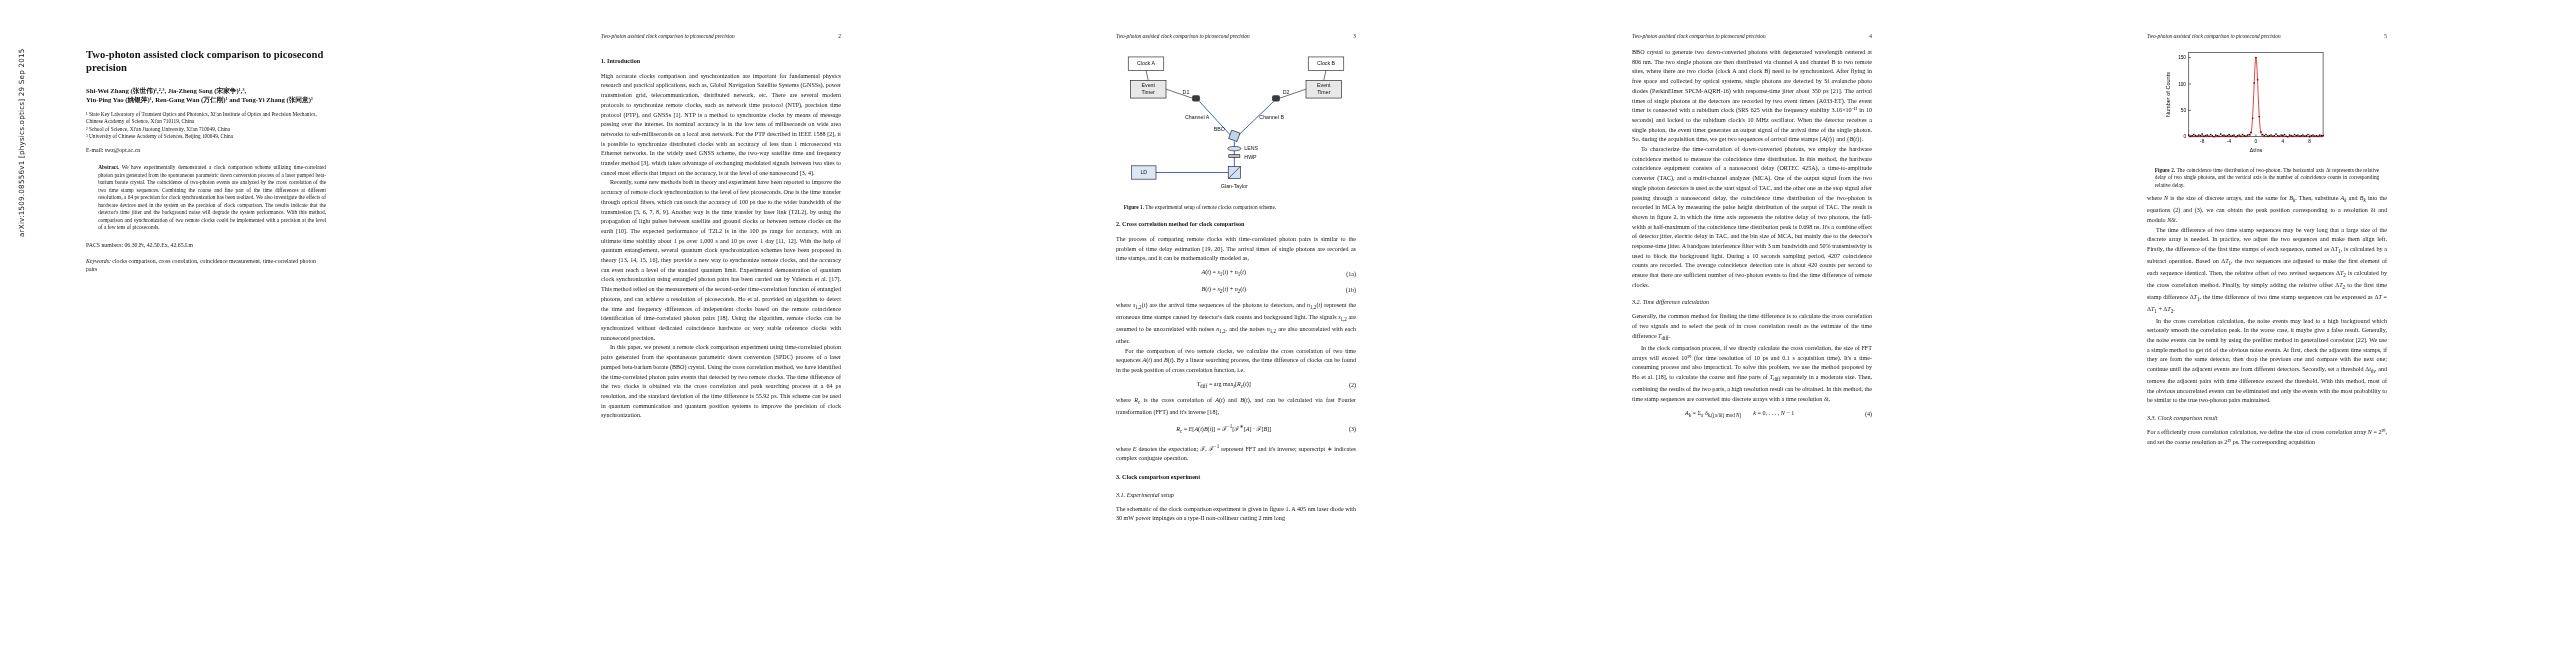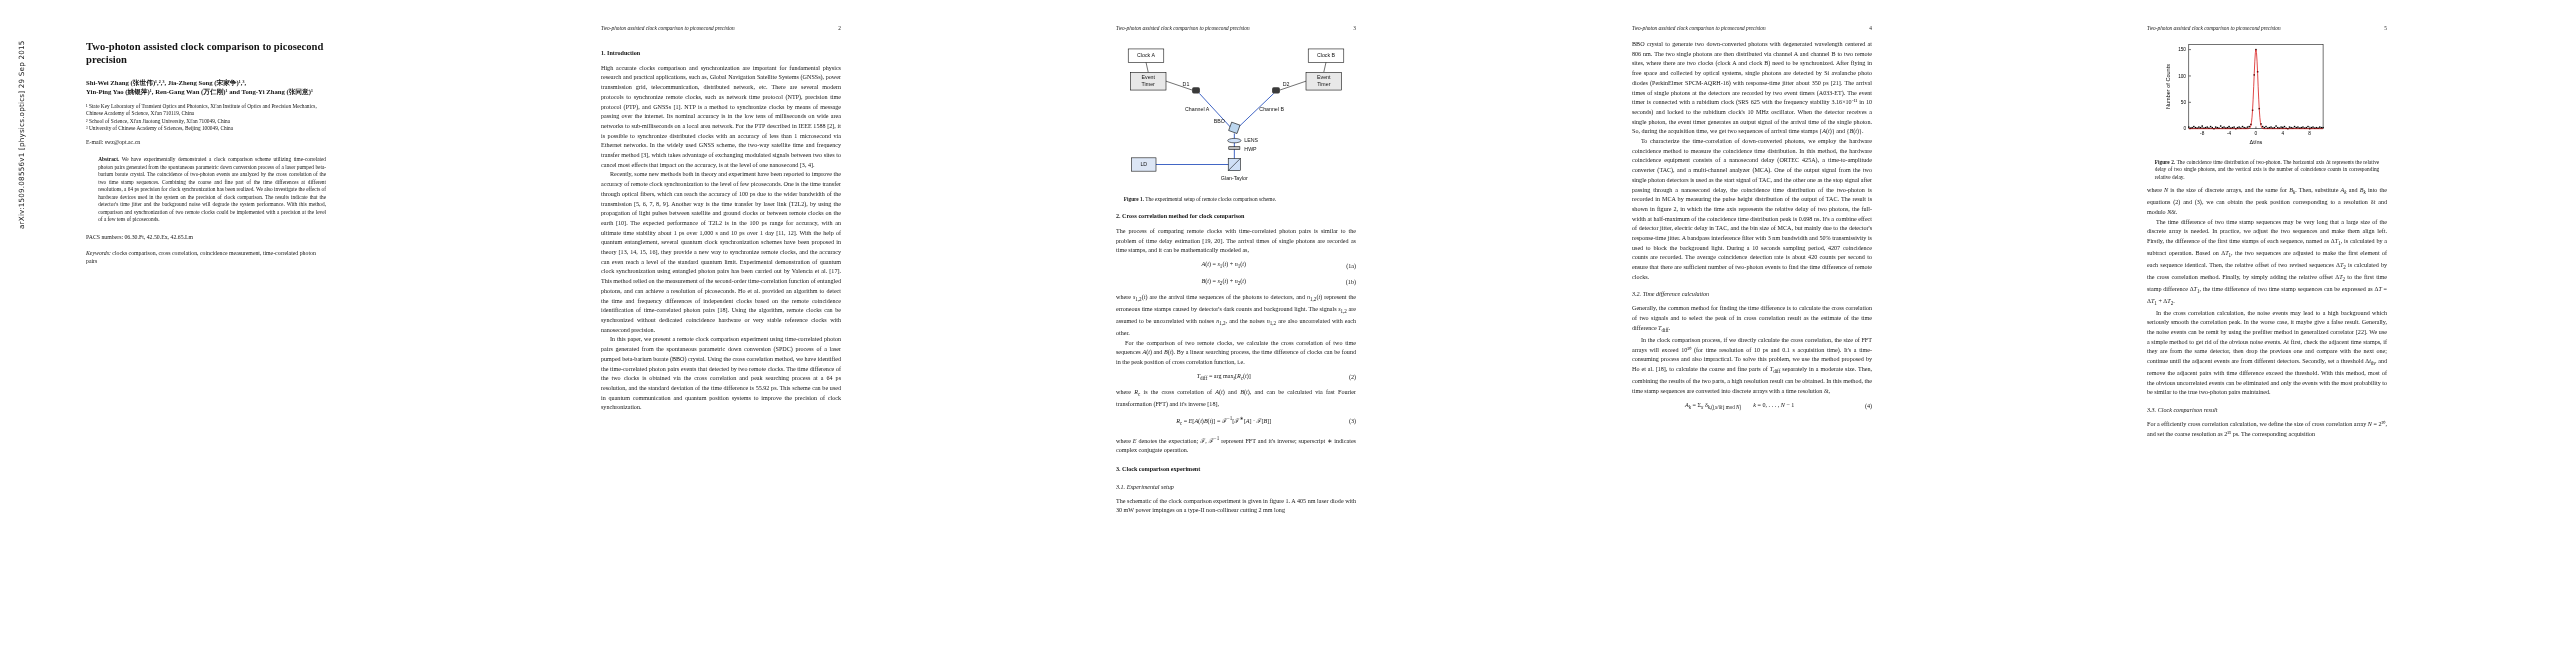--- a/index.html
+++ b/index.html
@@ -7,7 +7,7 @@
     width:2576px;height:667px;background:#ffffff;position:relative;overflow:hidden;
     font-family:"Liberation Serif", serif;color:#141414;
   }
-  .page{position:absolute;top:8px;width:515px;height:579px;background:#fff;}
+  .page{position:absolute;top:16px;width:515px;height:579px;background:#fff;}
   .p1{left:0;} .p2{left:515px;} .p3{left:1030px;} .p4{left:1546px;} .p5{left:2061px;}
 
   .running{position:absolute;top:16.7px;left:86px;width:240px;display:flex;justify-content:space-between;font-size:5.3px;font-style:italic;}

